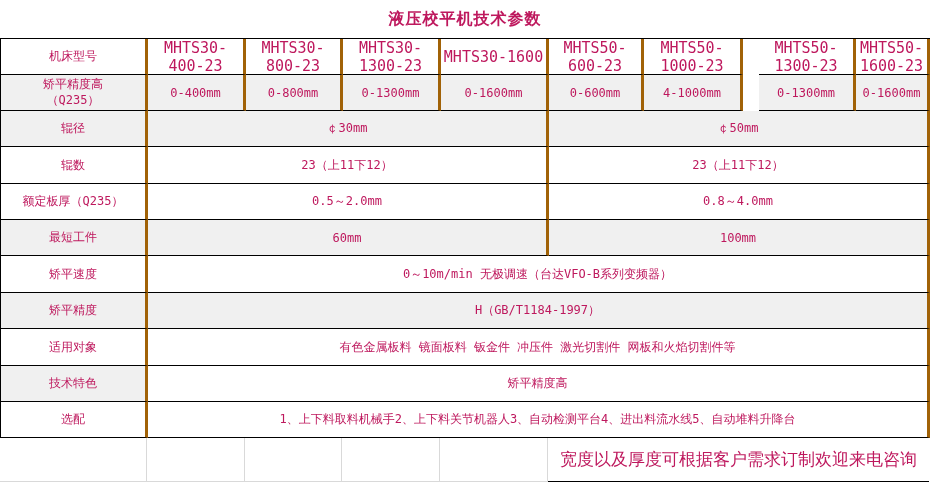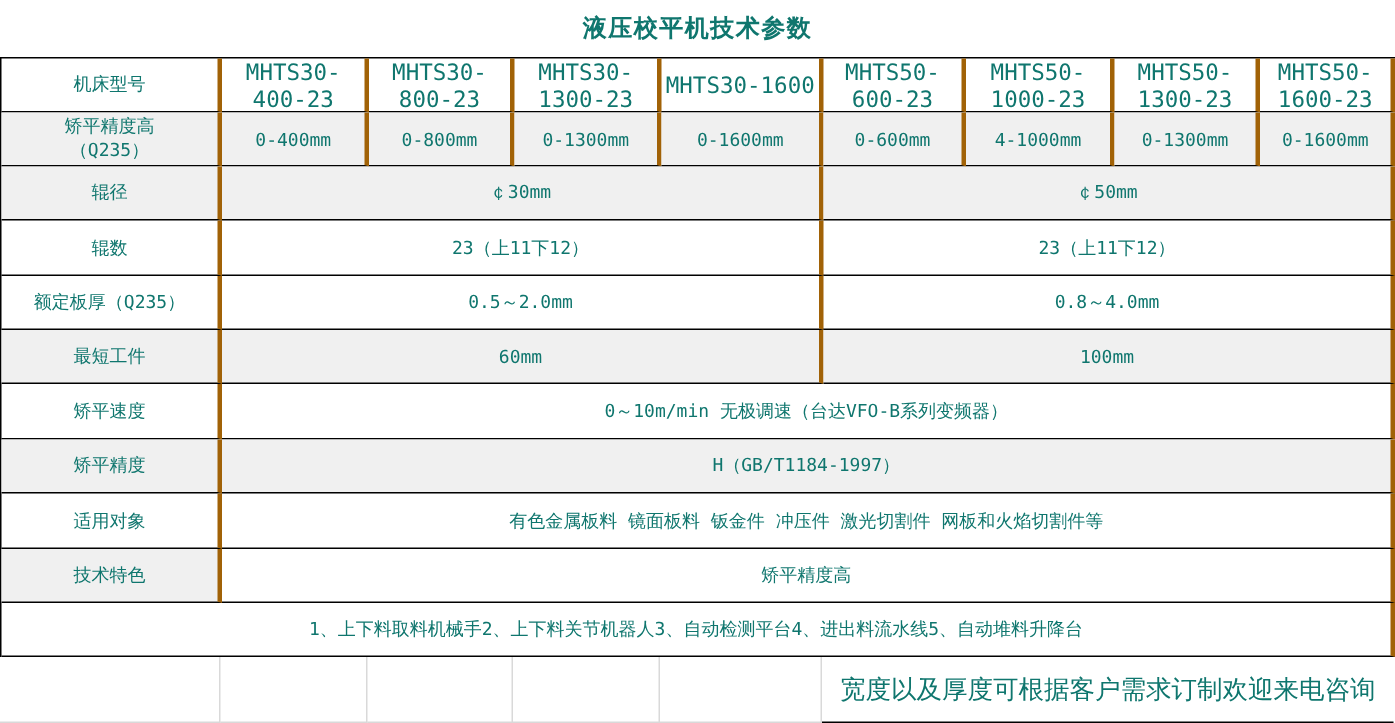--- a/index.html
+++ b/index.html
@@ -6,7 +6,7 @@
   #page{
     width:930px;height:482px;
     font-family:"DejaVu Sans Mono","DejaVu Sans",sans-serif;
-    color:#0f766e;background:#fff;position:relative;overflow:hidden;
+    color:#be185d;background:#fff;position:relative;overflow:hidden;
     font-size:12px;
   }
   #title-row{

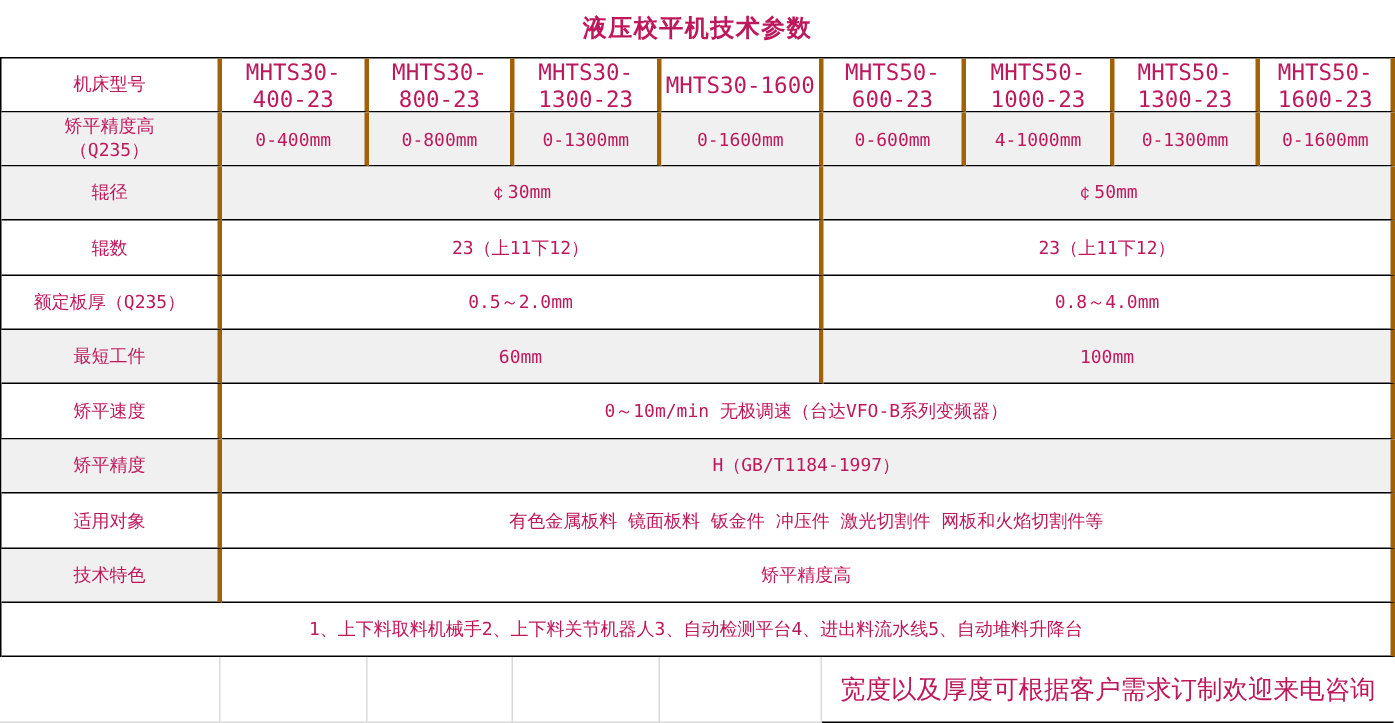--- a/index.html
+++ b/index.html
@@ -34,7 +34,7 @@
   .c4{width:108px;flex:none;}
   .c5{width:95px;flex:none;}
   .c6{width:99px;flex:none;}
-  .c7{width:97px;flex:none;}
+  .c7{width:97px;flex:none;margin-left:16px;}
   .clast{flex:1;}
   .half-left{width:401px;flex:none;} 
   .half-right{flex:1;}

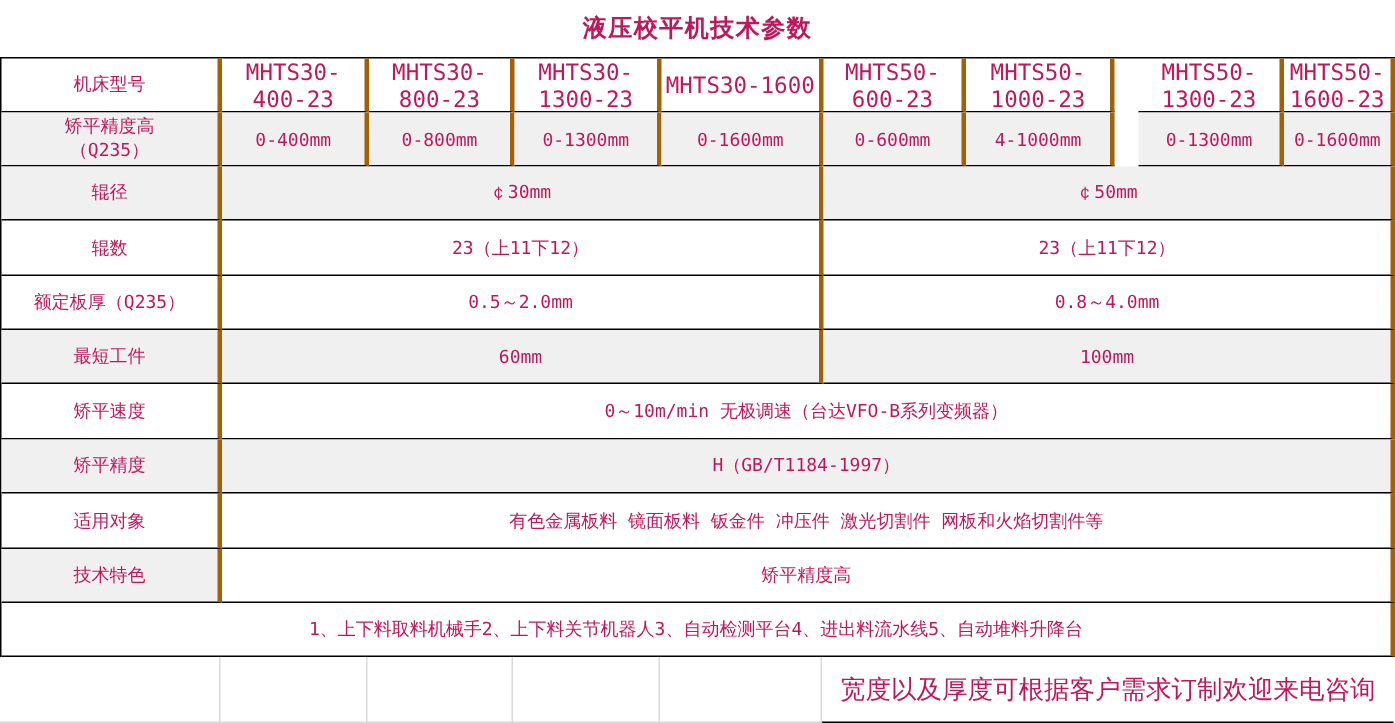--- a/index.html
+++ b/index.html
@@ -136,6 +136,7 @@
     </div>
 
     <div class="row h36">
+      <div class="cell c0">选配</div>
       <div class="cell span-all">1、上下料取料机械手2、上下料关节机器人3、自动检测平台4、进出料流水线5、自动堆料升降台</div>
     </div>
 

